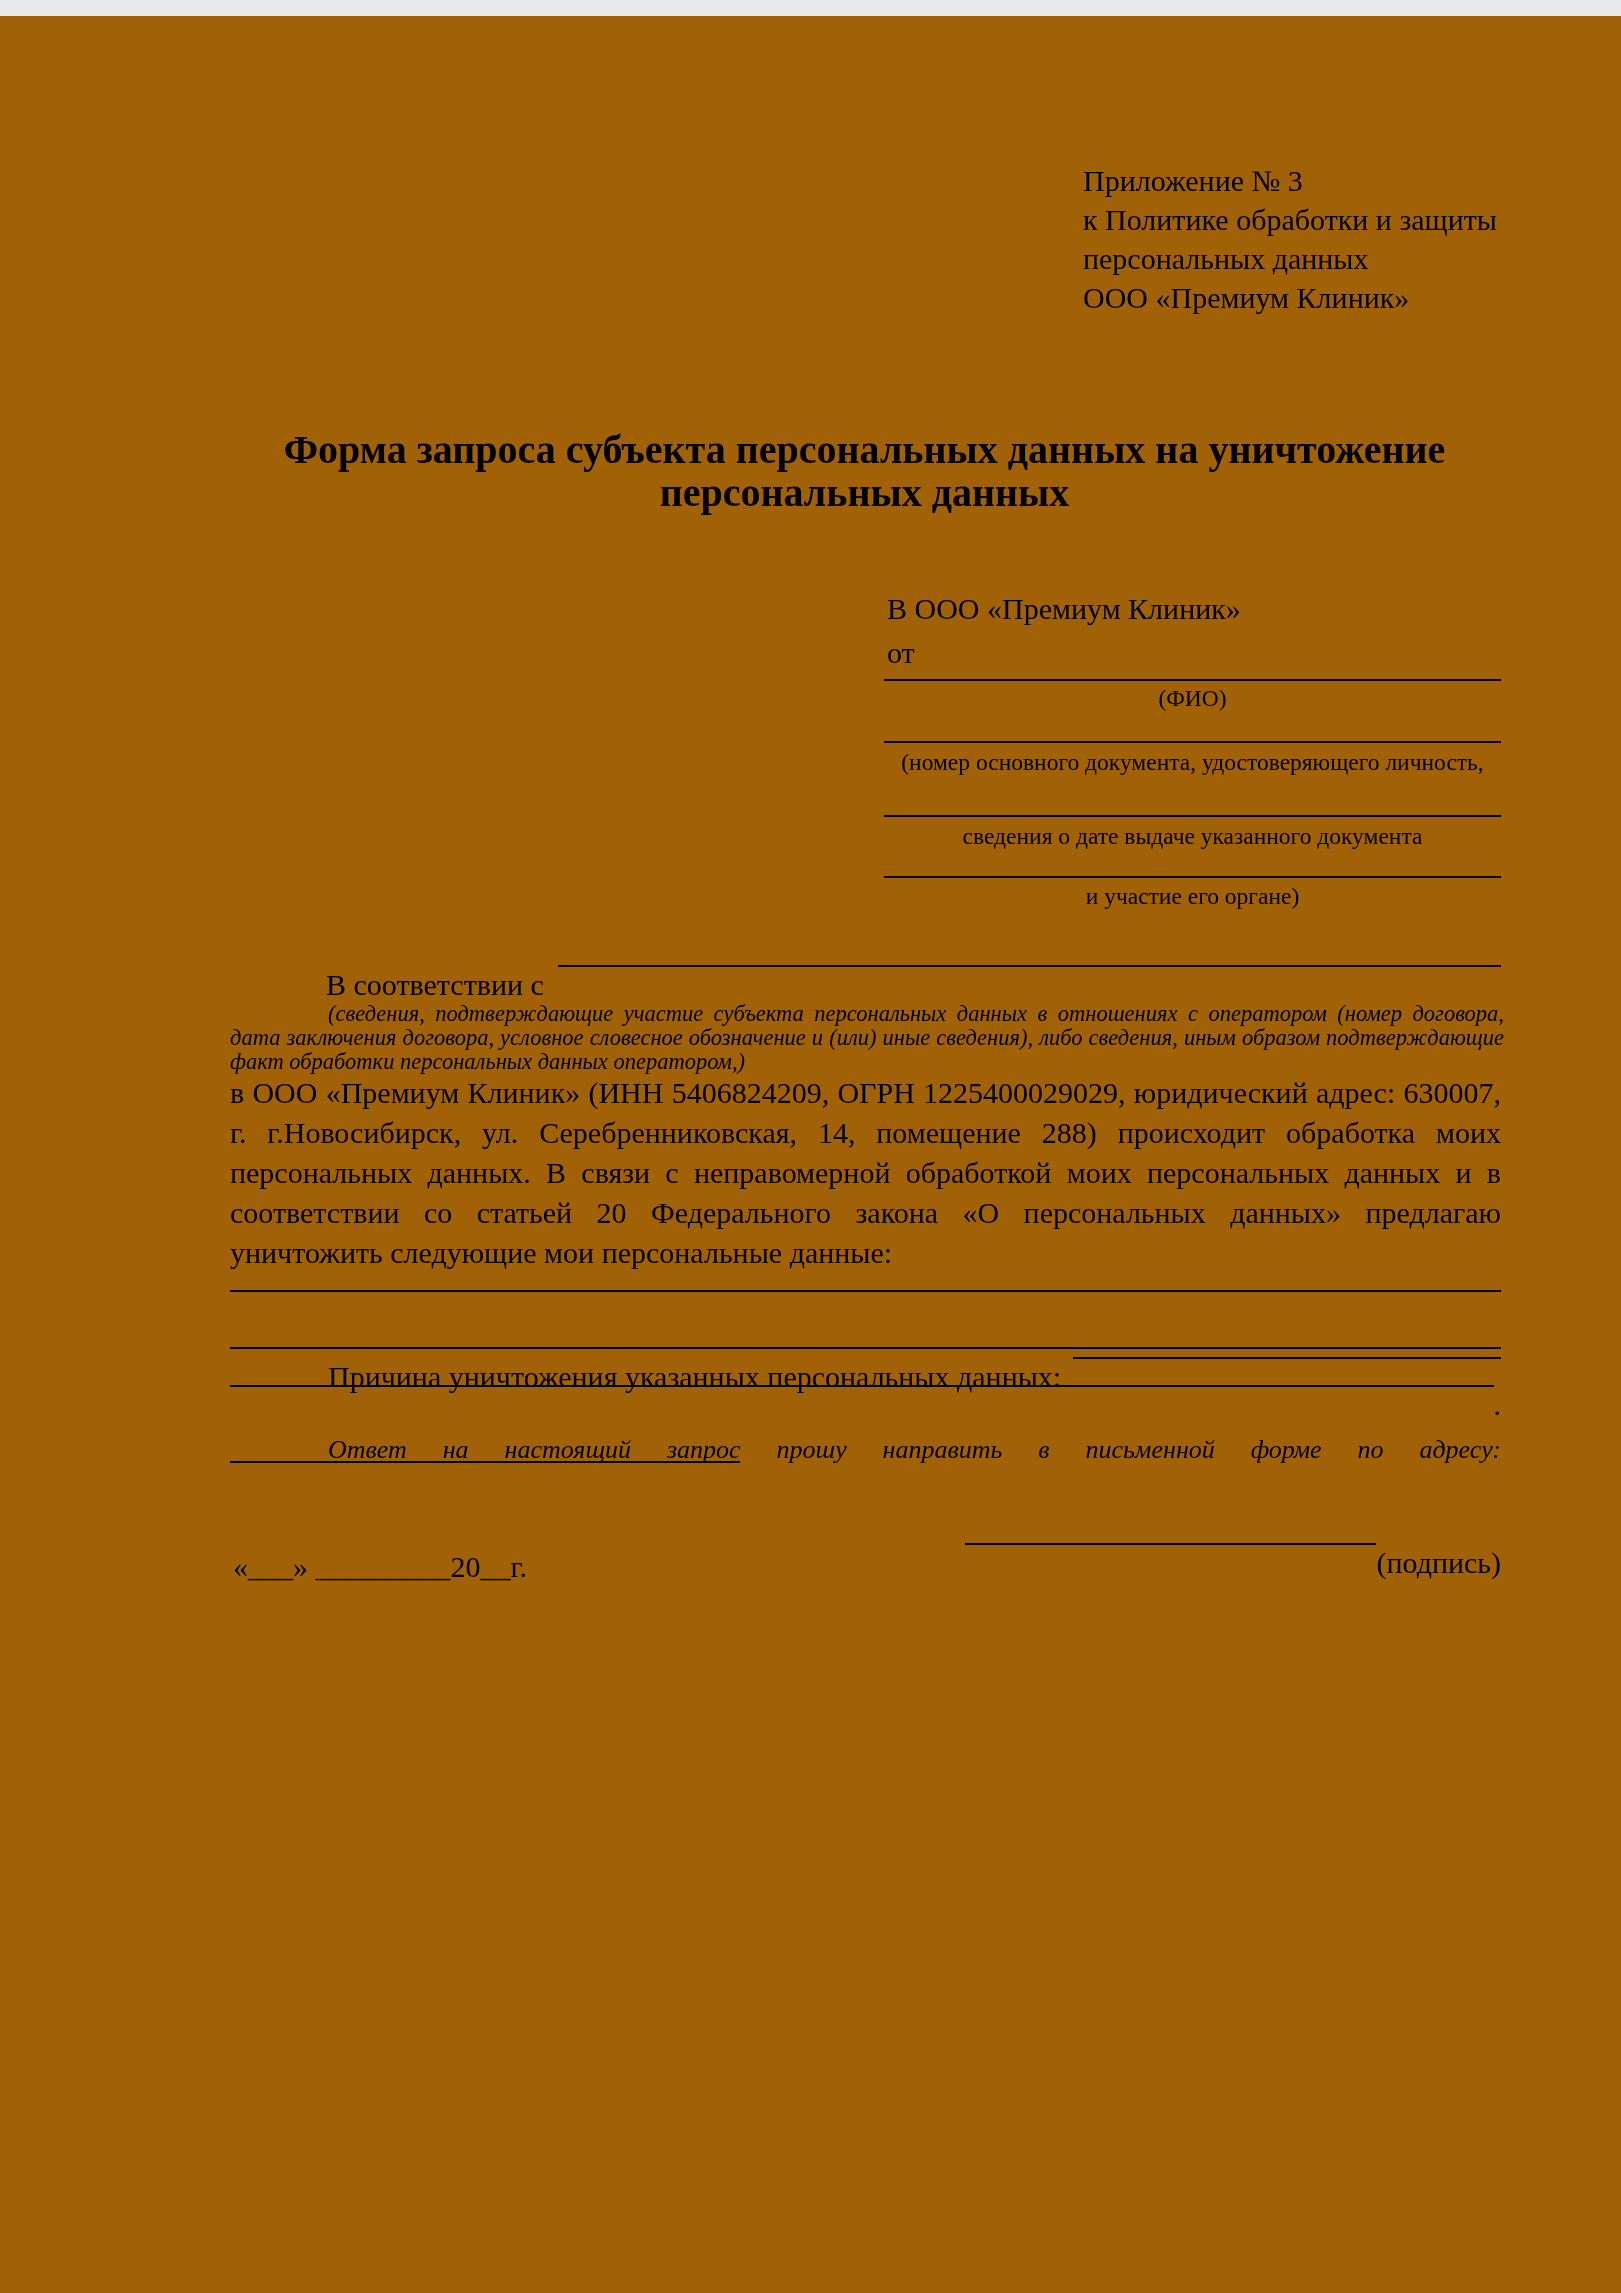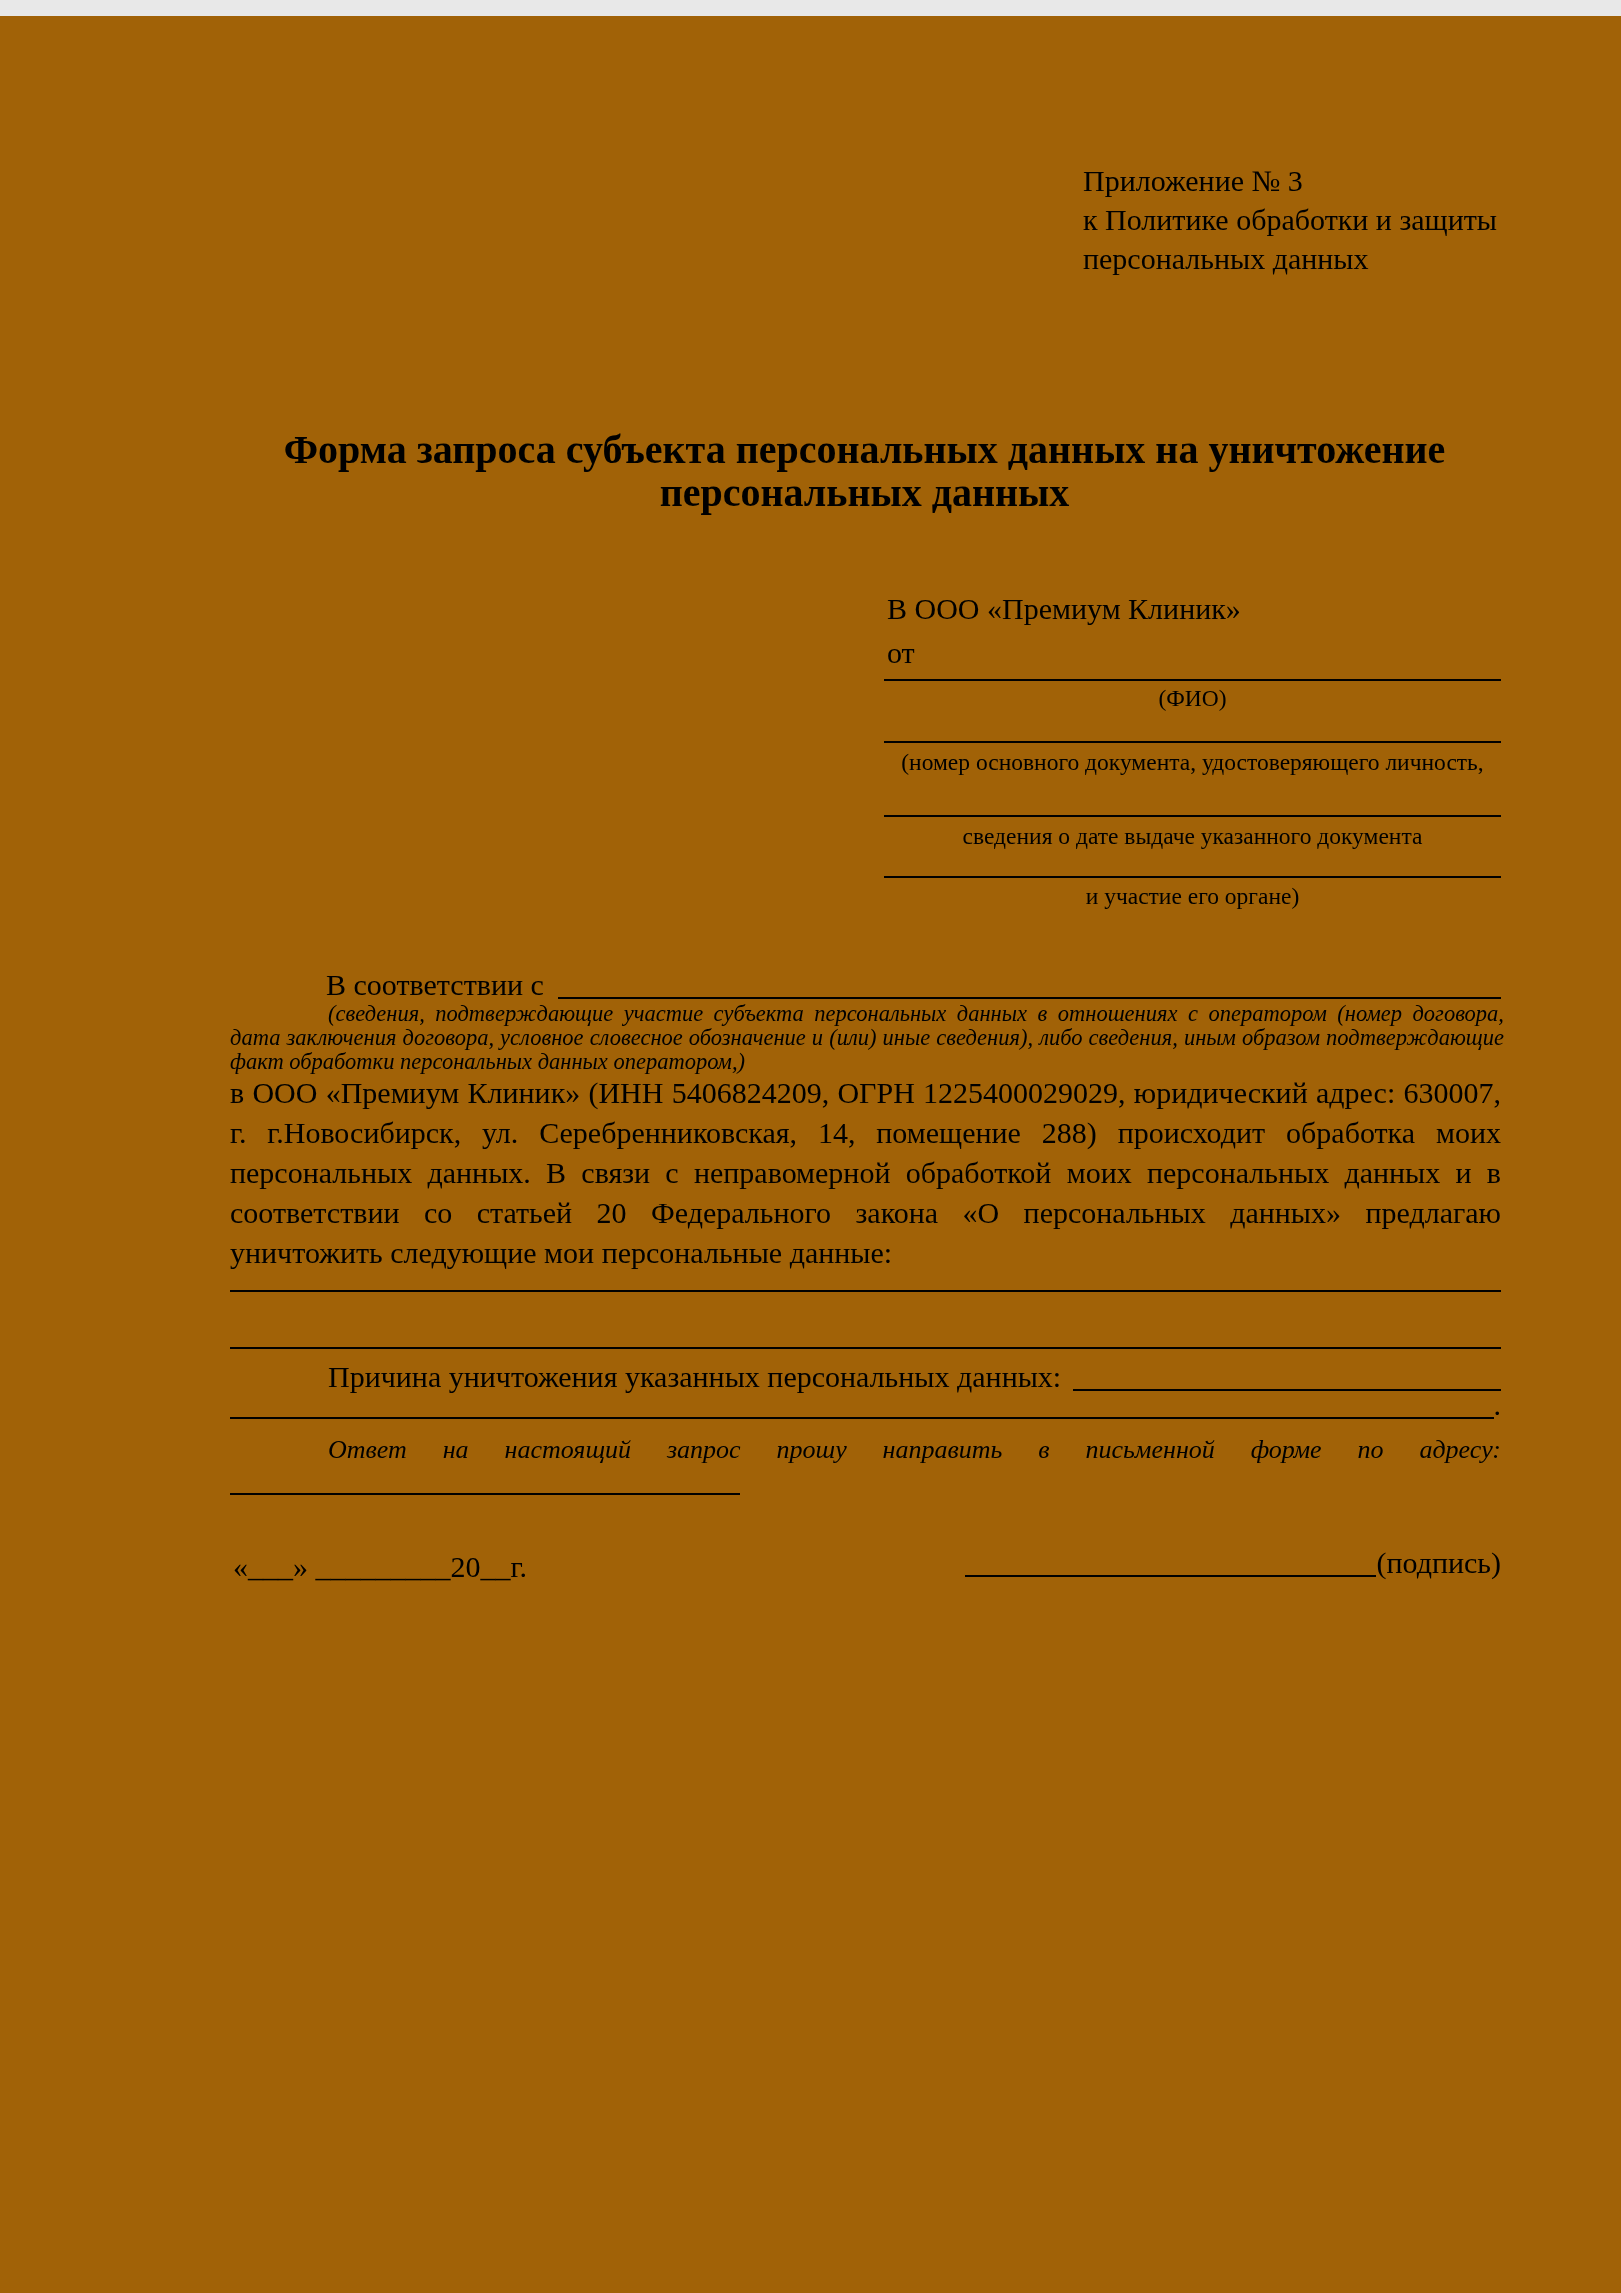--- a/index.html
+++ b/index.html
@@ -48,6 +48,7 @@
     <div class="hdr-line">Приложение № 3</div>
     <div class="hdr-line">к Политике обработки и защиты</div>
     <div class="hdr-line">персональных данных</div>
+    <div class="hdr-line">ООО «Премиум Клиник»</div>
   </div>
 
   <div class="abs t34b center" style="left:230px; top:412px; width:1269px;">Форма запроса субъекта персональных данных на уничтожение</div>

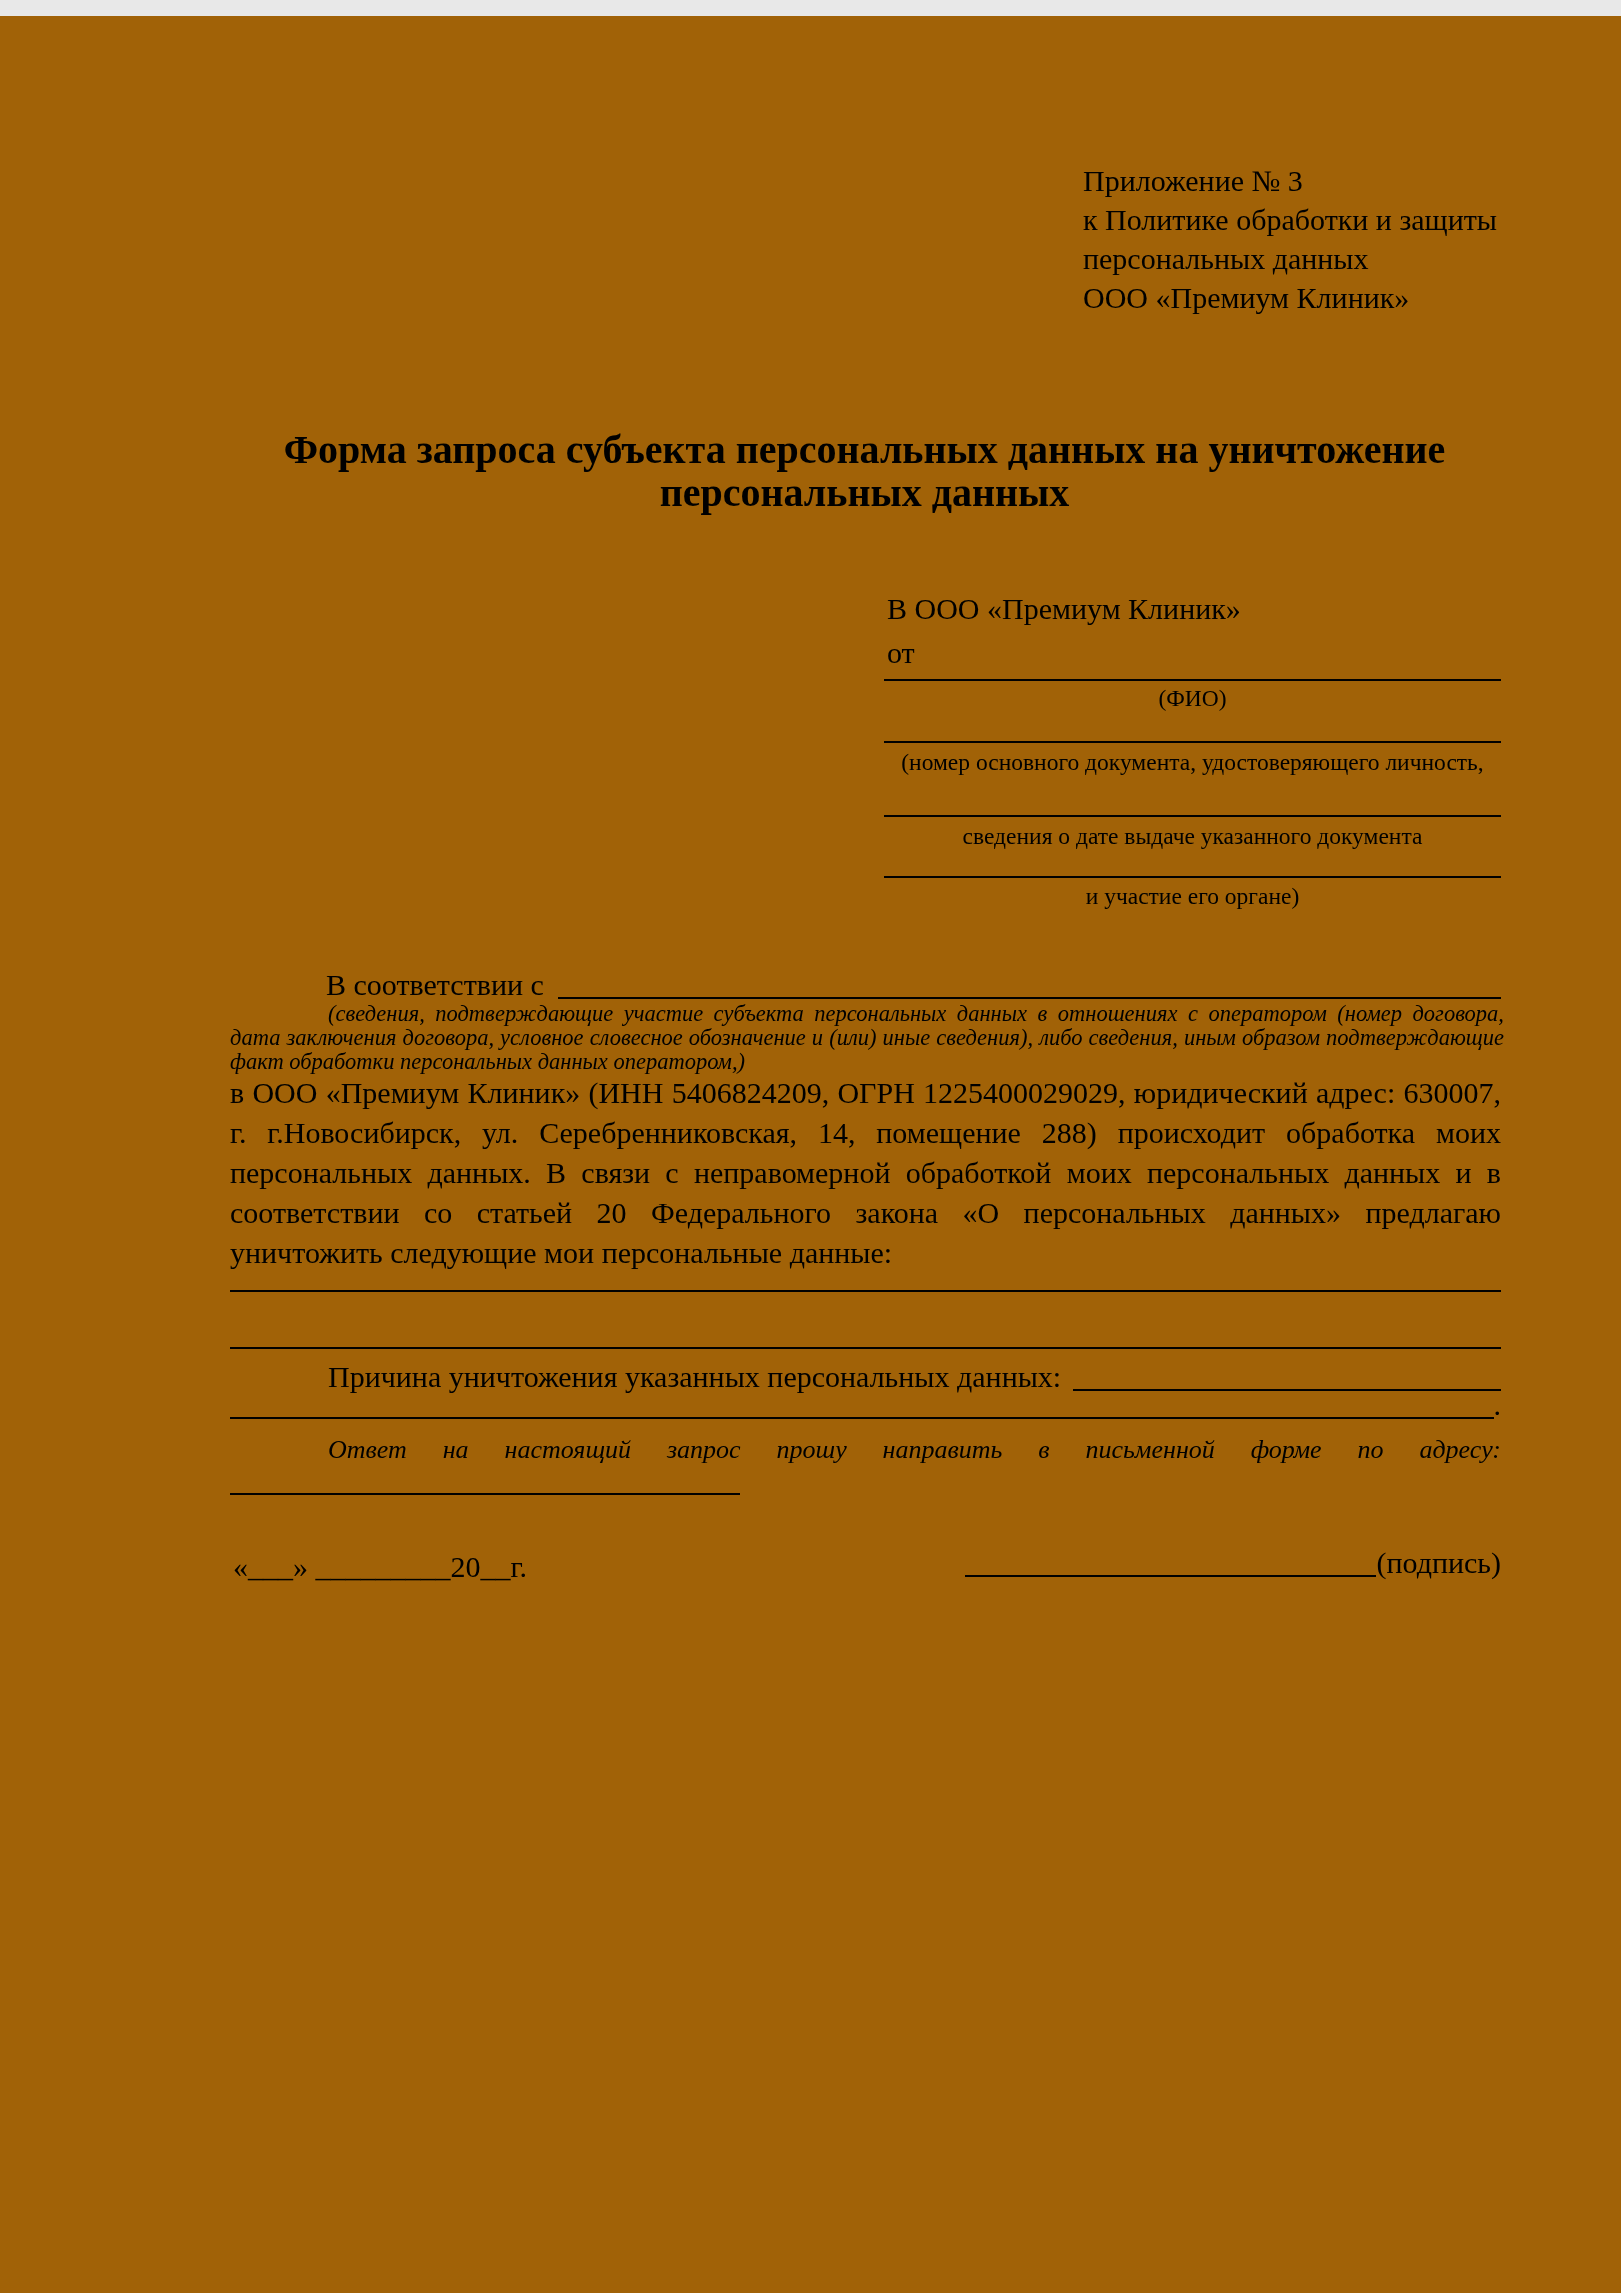--- a/index.html
+++ b/index.html
@@ -28,7 +28,7 @@
   }
   .flexrow {
     display: flex;
-    align-items: flex-end;
+    align-items: flex-start;
   }
   .fill {
     border-bottom: 2.9px solid #000;

